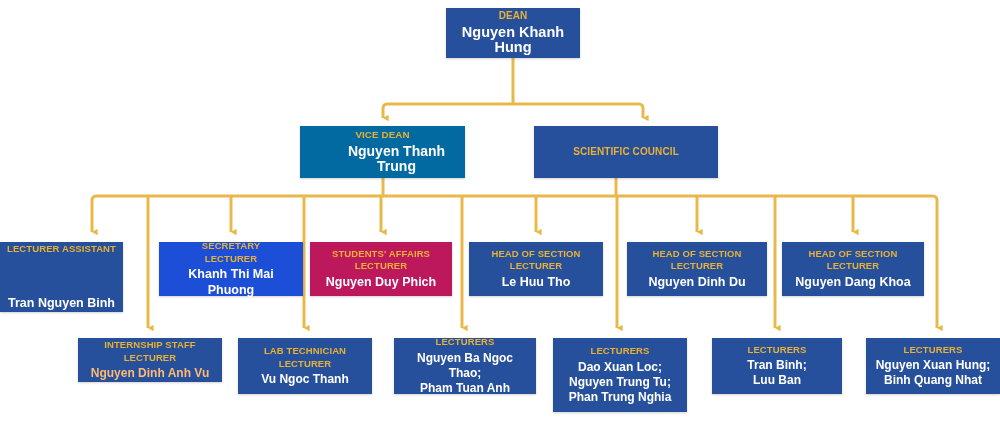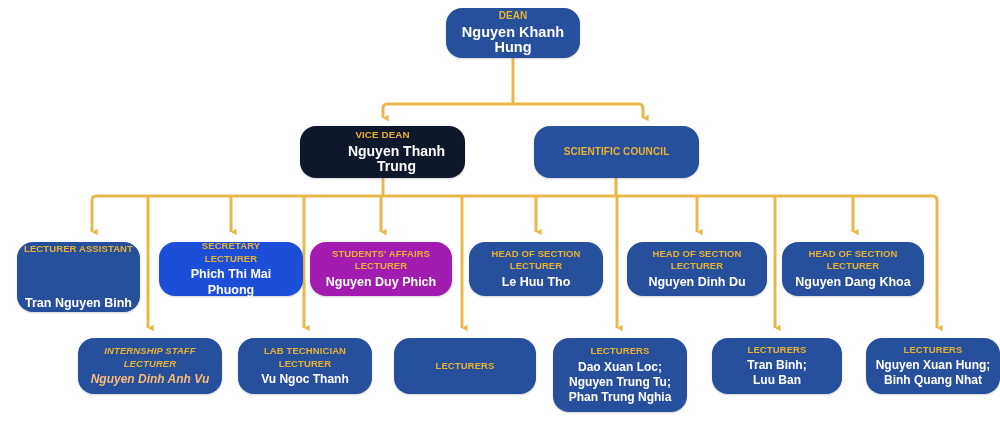--- a/index.html
+++ b/index.html
@@ -31,7 +31,7 @@
     position: absolute;
     box-sizing: border-box;
     background: #26509B;
-    border-radius: 16px;
+    border-radius: 0;
     display: flex;
     flex-direction: column;
     align-items: center;

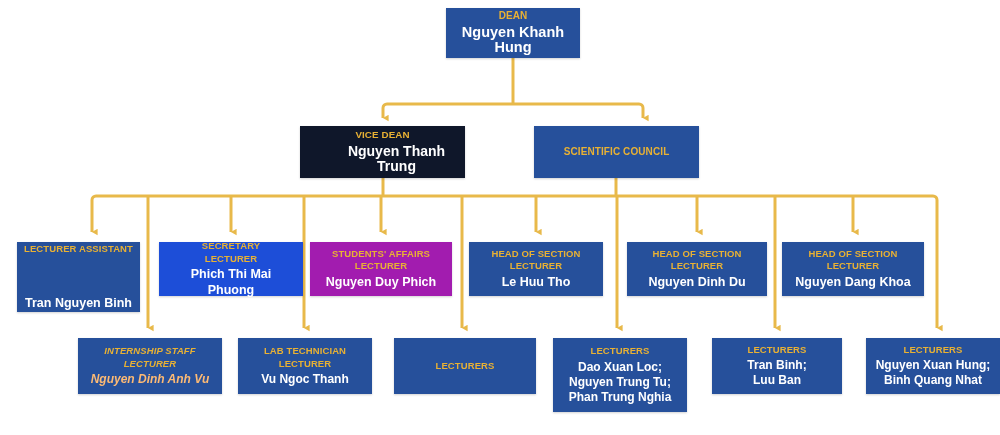--- a/index.html
+++ b/index.html
@@ -115,7 +115,7 @@
     <div class="person" style="color: rgb(255, 255, 255);">Nguyen Khanh Hung</div>
   </div>
 
-  <div class="node l2" style="left: 300px; top: 126px; width: 165px; height: 52px; background: #0f172a;">
+  <div class="node l2" style="left: 300px; top: 126px; width: 165px; height: 52px; background: #0369a1;">
     <div class="role" style="color: rgb(232, 177, 52);">VICE DEAN</div>
     <div class="person" style="color: rgb(255, 255, 255); margin-left: 28px;">Nguyen Thanh Trung</div>
   </div>

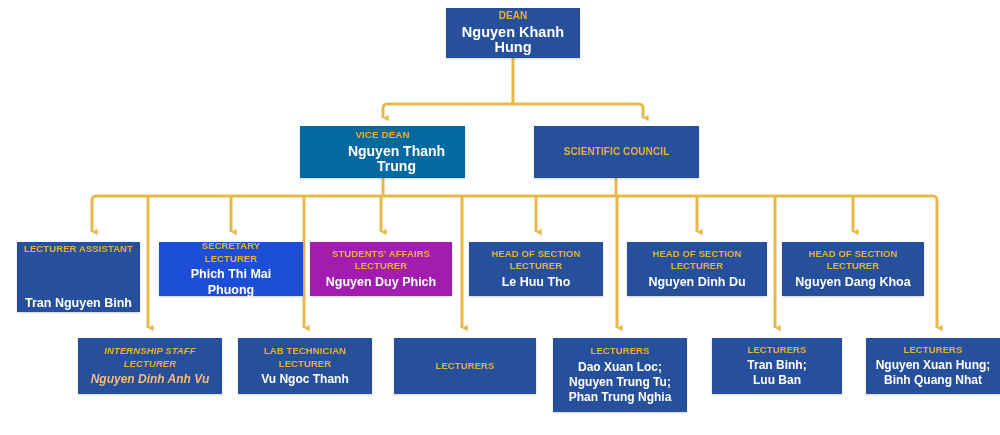--- a/index.html
+++ b/index.html
@@ -119,7 +119,7 @@
     <div class="role" style="color: rgb(232, 177, 52);">VICE DEAN</div>
     <div class="person" style="color: rgb(255, 255, 255); margin-left: 28px;">Nguyen Thanh Trung</div>
   </div>
-  <div class="node l2 council" style="left: 534px; top: 126px; width: 165px; height: 52px; background: rgb(38, 80, 155);">
+  <div class="node l2 council" style="left: 534px; top: 126px; width: 184px; height: 52px; background: rgb(38, 80, 155);">
     <div class="role" style="color: rgb(232, 177, 52);">SCIENTIFIC COUNCIL</div>
   </div>
 

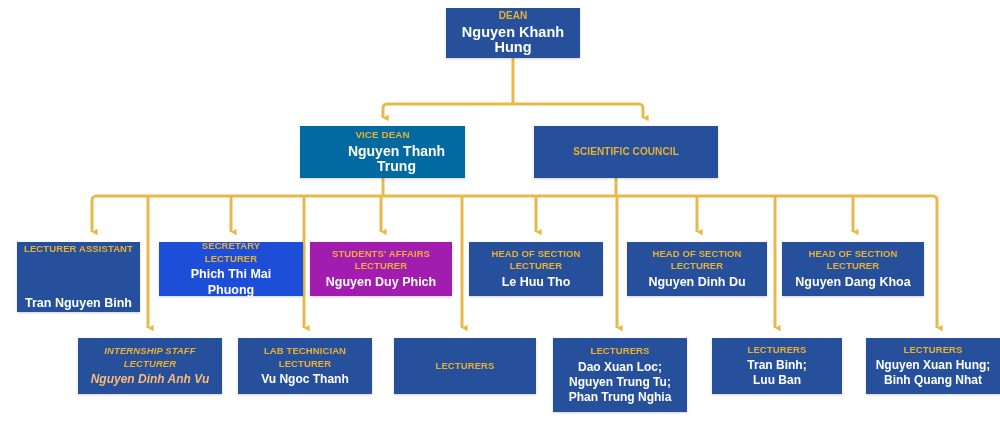--- a/index.html
+++ b/index.html
@@ -123,7 +123,7 @@
     <div class="role" style="color: rgb(232, 177, 52);">SCIENTIFIC COUNCIL</div>
   </div>
 
-  <div class="node l3" style="left: 17px; top: 242px; width: 123px; height: 70px; background: rgb(38, 80, 155);">
+  <div class="node l3" style="left: 0; top: 242px; width: 123px; height: 70px; background: rgb(38, 80, 155);">
     <div class="role" style="color: rgb(232, 177, 52);">LECTURER ASSISTANT</div>
     <div class="person" style="color: rgb(255, 255, 255); margin-top: 40px;">Tran Nguyen Binh</div>
   </div>

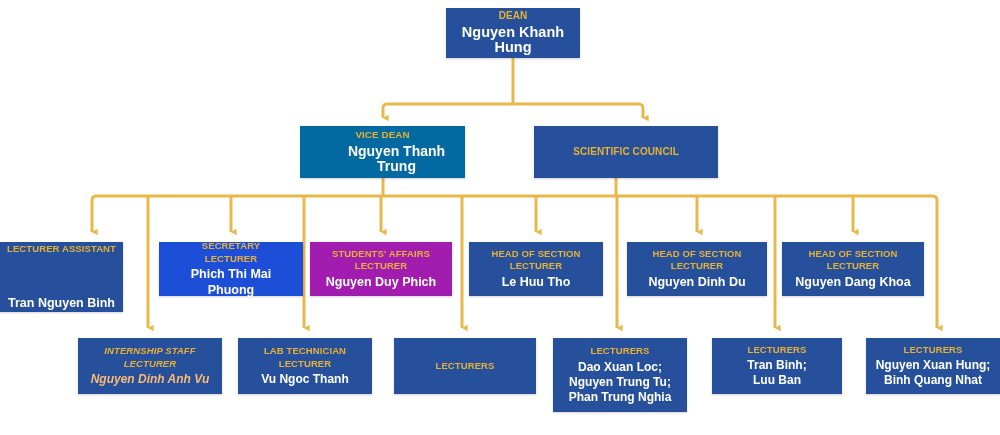--- a/index.html
+++ b/index.html
@@ -132,7 +132,7 @@
 LECTURER</div>
     <div class="person" style="color: rgb(255, 255, 255);">Phich Thi Mai Phuong</div>
   </div>
-  <div class="node l3" style="left: 310px; top: 242px; width: 142px; height: 54px; background: #a21caf;">
+  <div class="node l3" style="left: 310px; top: 242px; width: 142px; height: 54px; background: #be185d;">
     <div class="role" style="color: rgb(232, 177, 52);">STUDENTS' AFFAIRS
 LECTURER</div>
     <div class="person" style="color: rgb(255, 255, 255);">Nguyen Duy Phich</div>

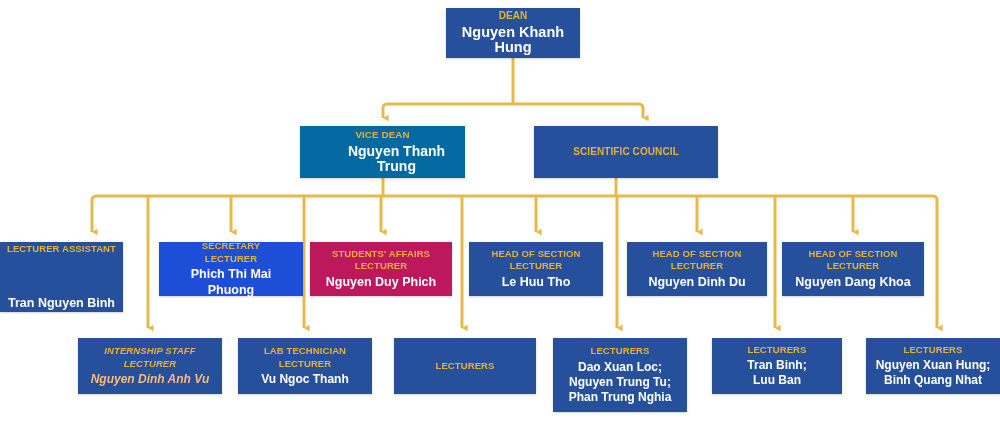--- a/index.html
+++ b/index.html
@@ -130,7 +130,7 @@
   <div class="node l3" style="left: 159px; top: 242px; width: 144px; height: 54px; background: #1d4ed8;">
     <div class="role" style="color: rgb(232, 177, 52);">SECRETARY
 LECTURER</div>
-    <div class="person" style="color: rgb(255, 255, 255);">Phich Thi Mai Phuong</div>
+    <div class="person" style="color: rgb(255, 255, 255);">Khanh Thi Mai Phuong</div>
   </div>
   <div class="node l3" style="left: 310px; top: 242px; width: 142px; height: 54px; background: #be185d;">
     <div class="role" style="color: rgb(232, 177, 52);">STUDENTS' AFFAIRS

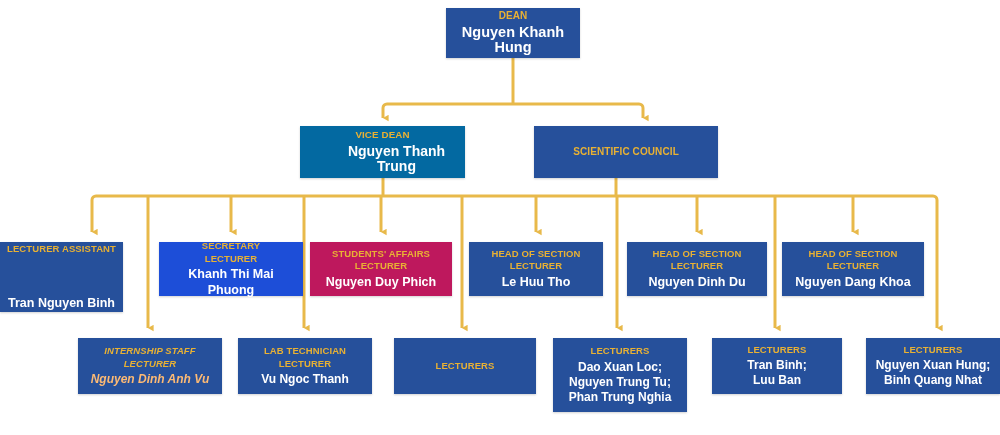--- a/index.html
+++ b/index.html
@@ -153,7 +153,7 @@
     <div class="person" style="color: rgb(255, 255, 255);">Nguyen Dang Khoa</div>
   </div>
 
-  <div class="node l4" style="left: 78px; top: 338px; width: 144px; height: 56px; background: rgb(38, 80, 155); font-style: italic;">
+  <div class="node l4" style="left: 78px; top: 338px; width: 144px; height: 44px; background: rgb(38, 80, 155);">
     <div class="role" style="color: rgb(232, 177, 52);">INTERNSHIP STAFF
 LECTURER</div>
     <div class="person" style="color: #fdba74;">Nguyen Dinh Anh Vu</div>

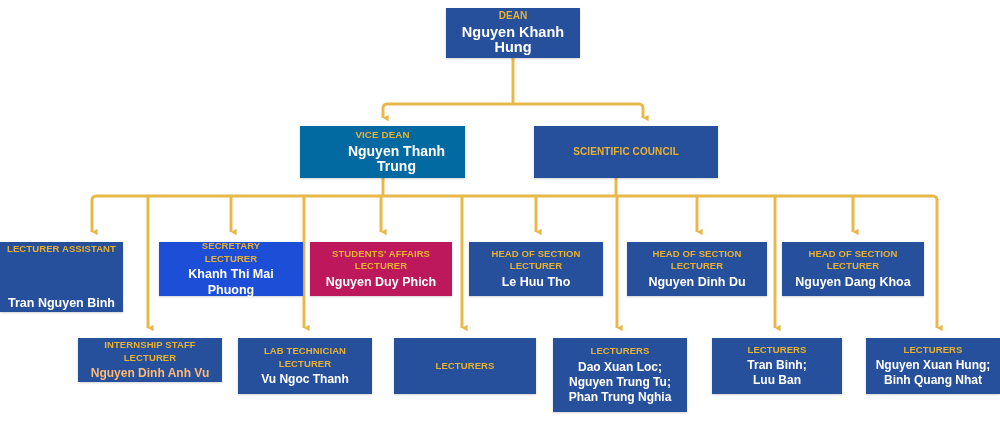--- a/index.html
+++ b/index.html
@@ -165,6 +165,8 @@
   </div>
   <div class="node l4" style="left: 394px; top: 338px; width: 142px; height: 56px; background: rgb(38, 80, 155);">
     <div class="role" style="color: rgb(232, 177, 52);">LECTURERS</div>
+    <div class="person" style="color: rgb(255, 255, 255);">Nguyen Ba Ngoc Thao;
+Pham Tuan Anh</div>
   </div>
   <div class="node l4" style="left: 553px; top: 338px; width: 134px; height: 74px; background: rgb(38, 80, 155);">
     <div class="role" style="color: rgb(232, 177, 52);">LECTURERS</div>

